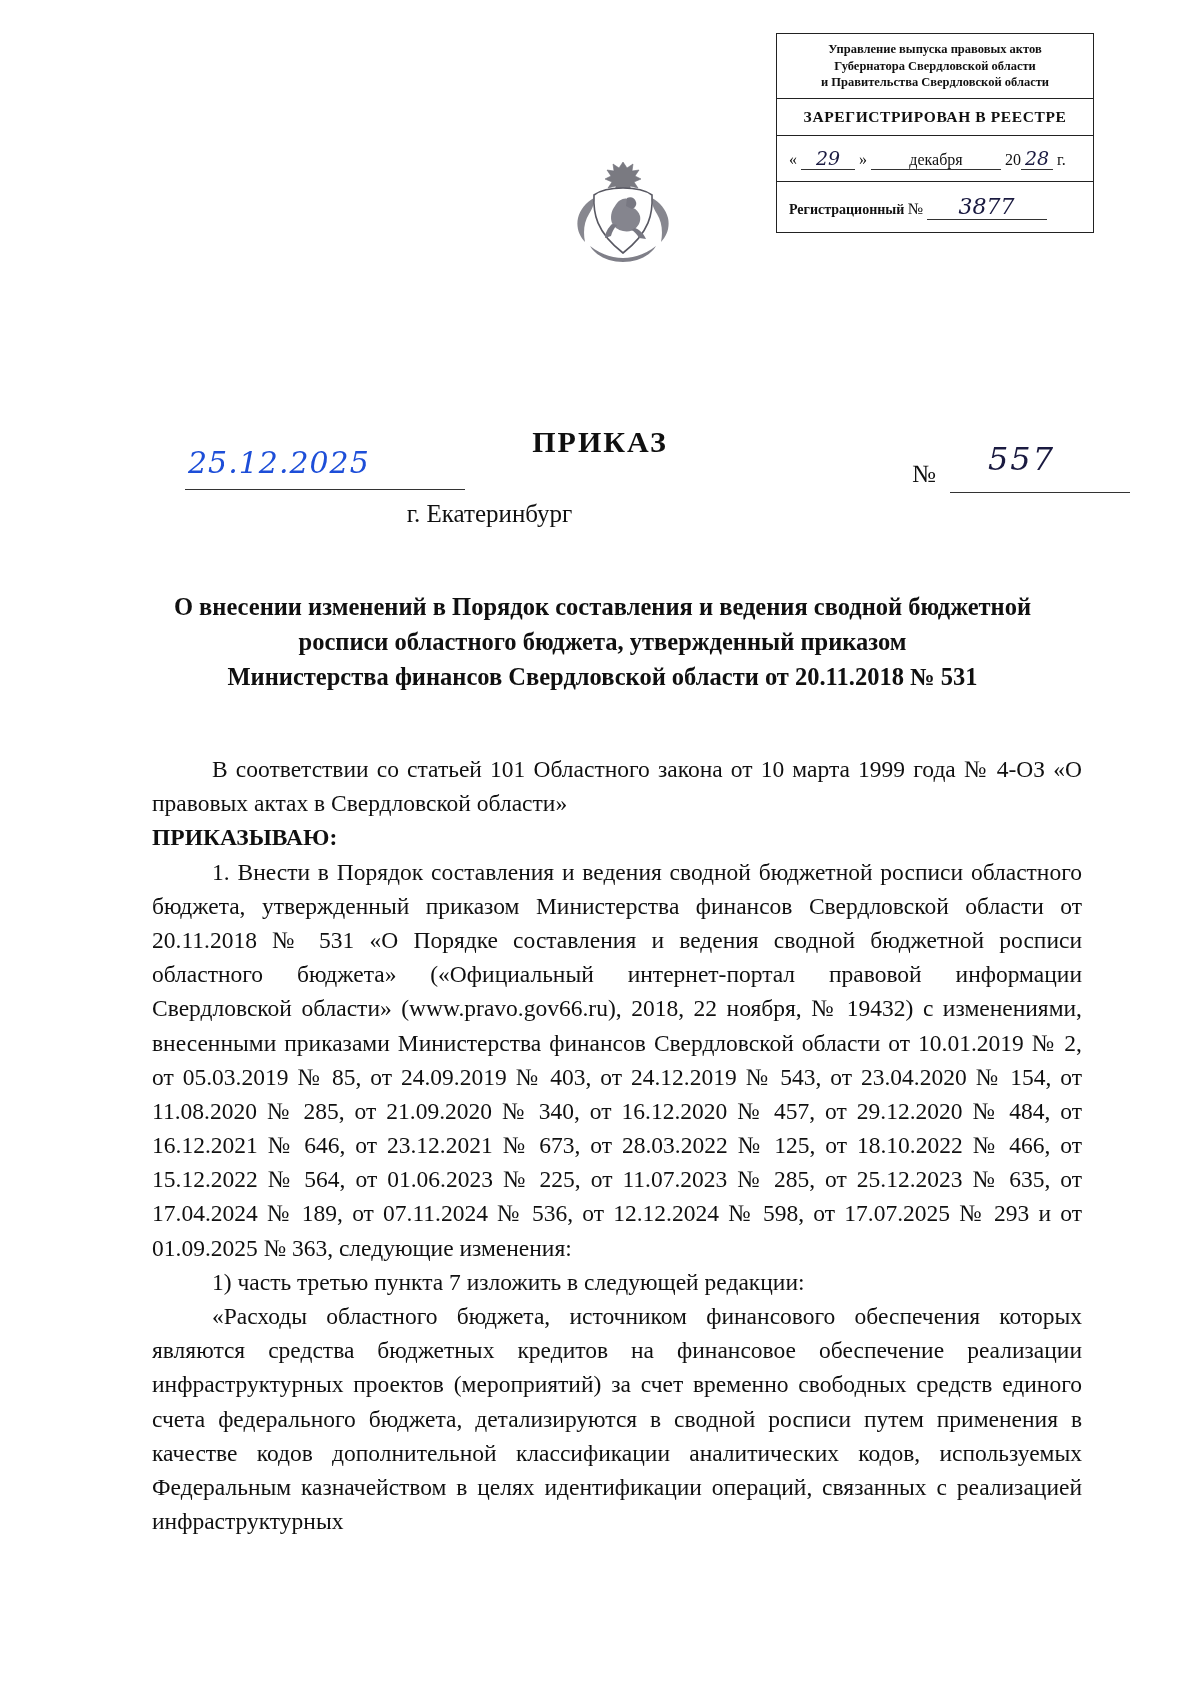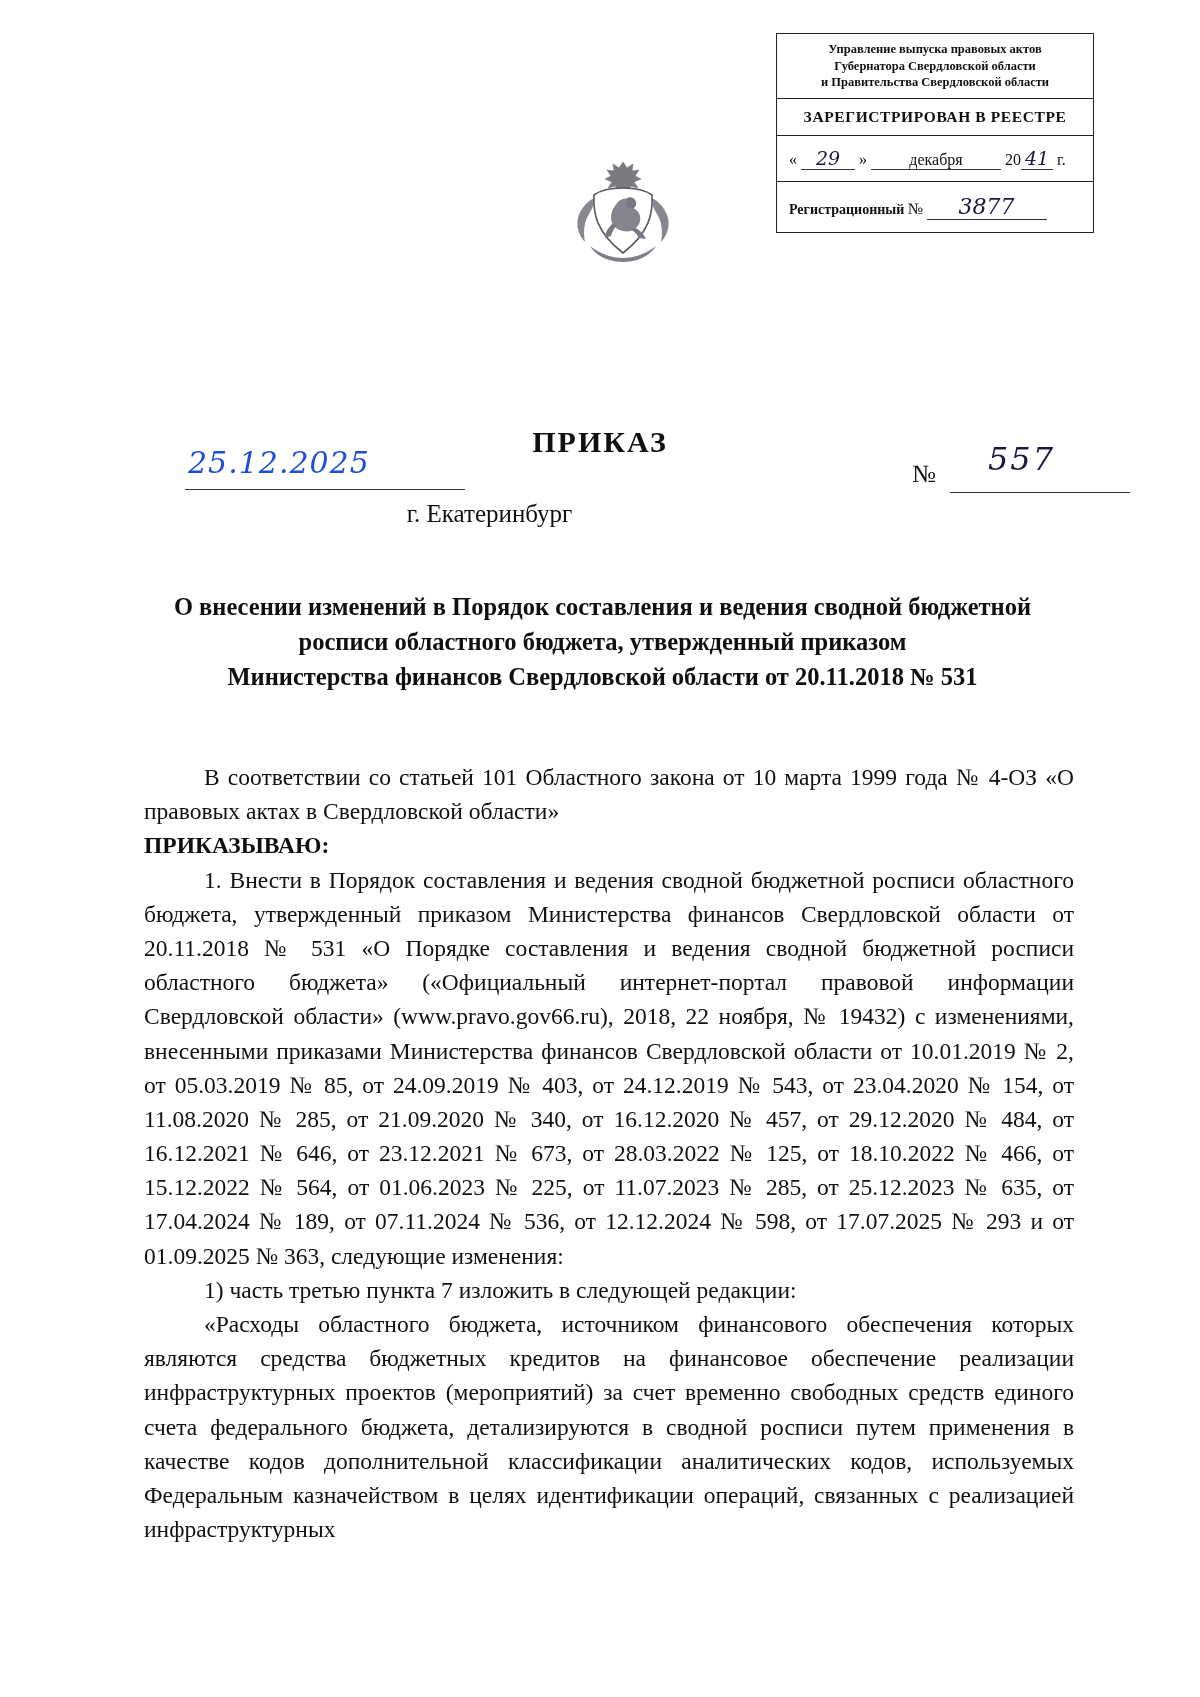--- a/index.html
+++ b/index.html
@@ -204,7 +204,7 @@
       <span class="u-line hw" style="width:54px;font-size:19px;">29</span>
       <span>»</span>
       <span class="u-line" style="width:130px;">декабря</span>
-      <span>20</span><span class="u-line hw" style="width:32px;font-size:19px;">41</span>
+      <span>20</span><span class="u-line hw" style="width:32px;font-size:19px;">28</span>
       <span>г.</span>
     </div>
     <div class="stamp-reg">

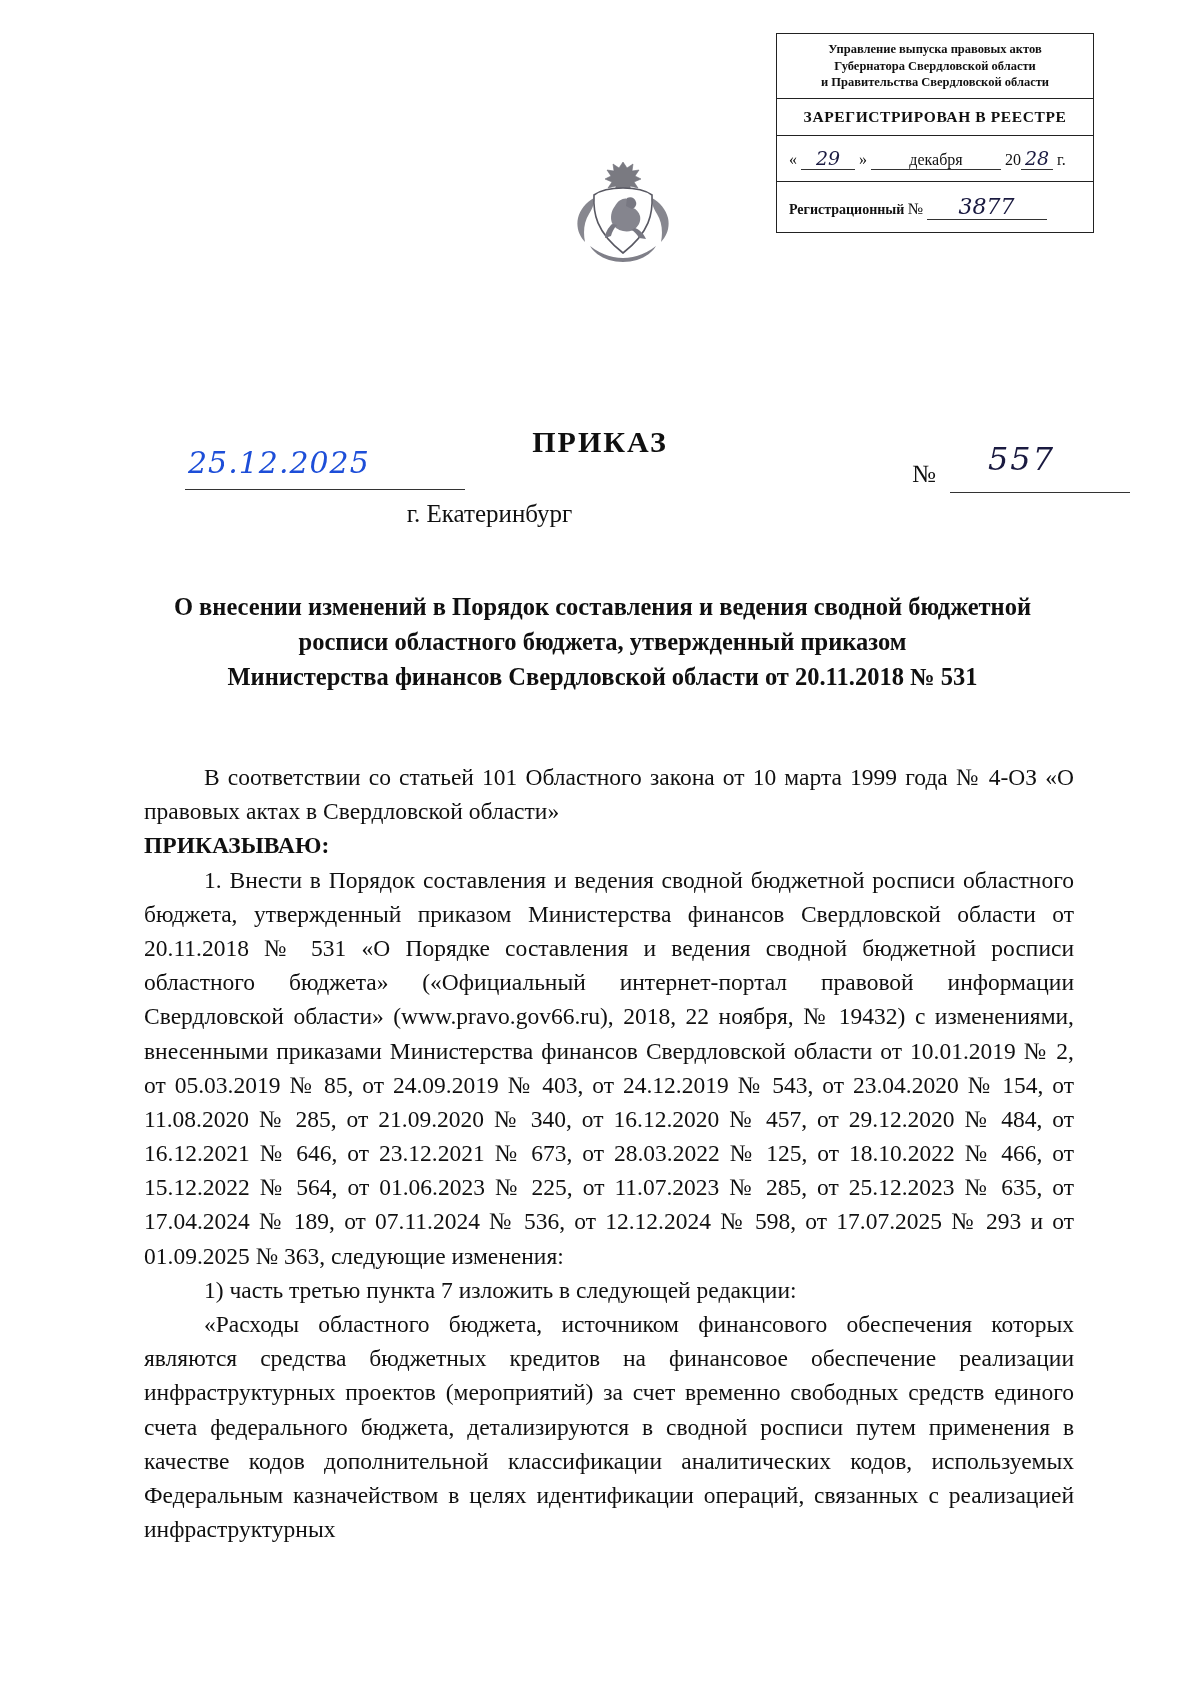--- a/index.html
+++ b/index.html
@@ -167,14 +167,13 @@
   
   .body {
     position: absolute;
-    left: 144px;
+    left: 152px;
     top: 752px;
     width: 930px;
     font-size: 23.5px;
     line-height: 1.455;
     text-align: justify;
     text-justify: inter-word;
-    margin-top: 8px;
   }
   .body p {
     margin: 0;

